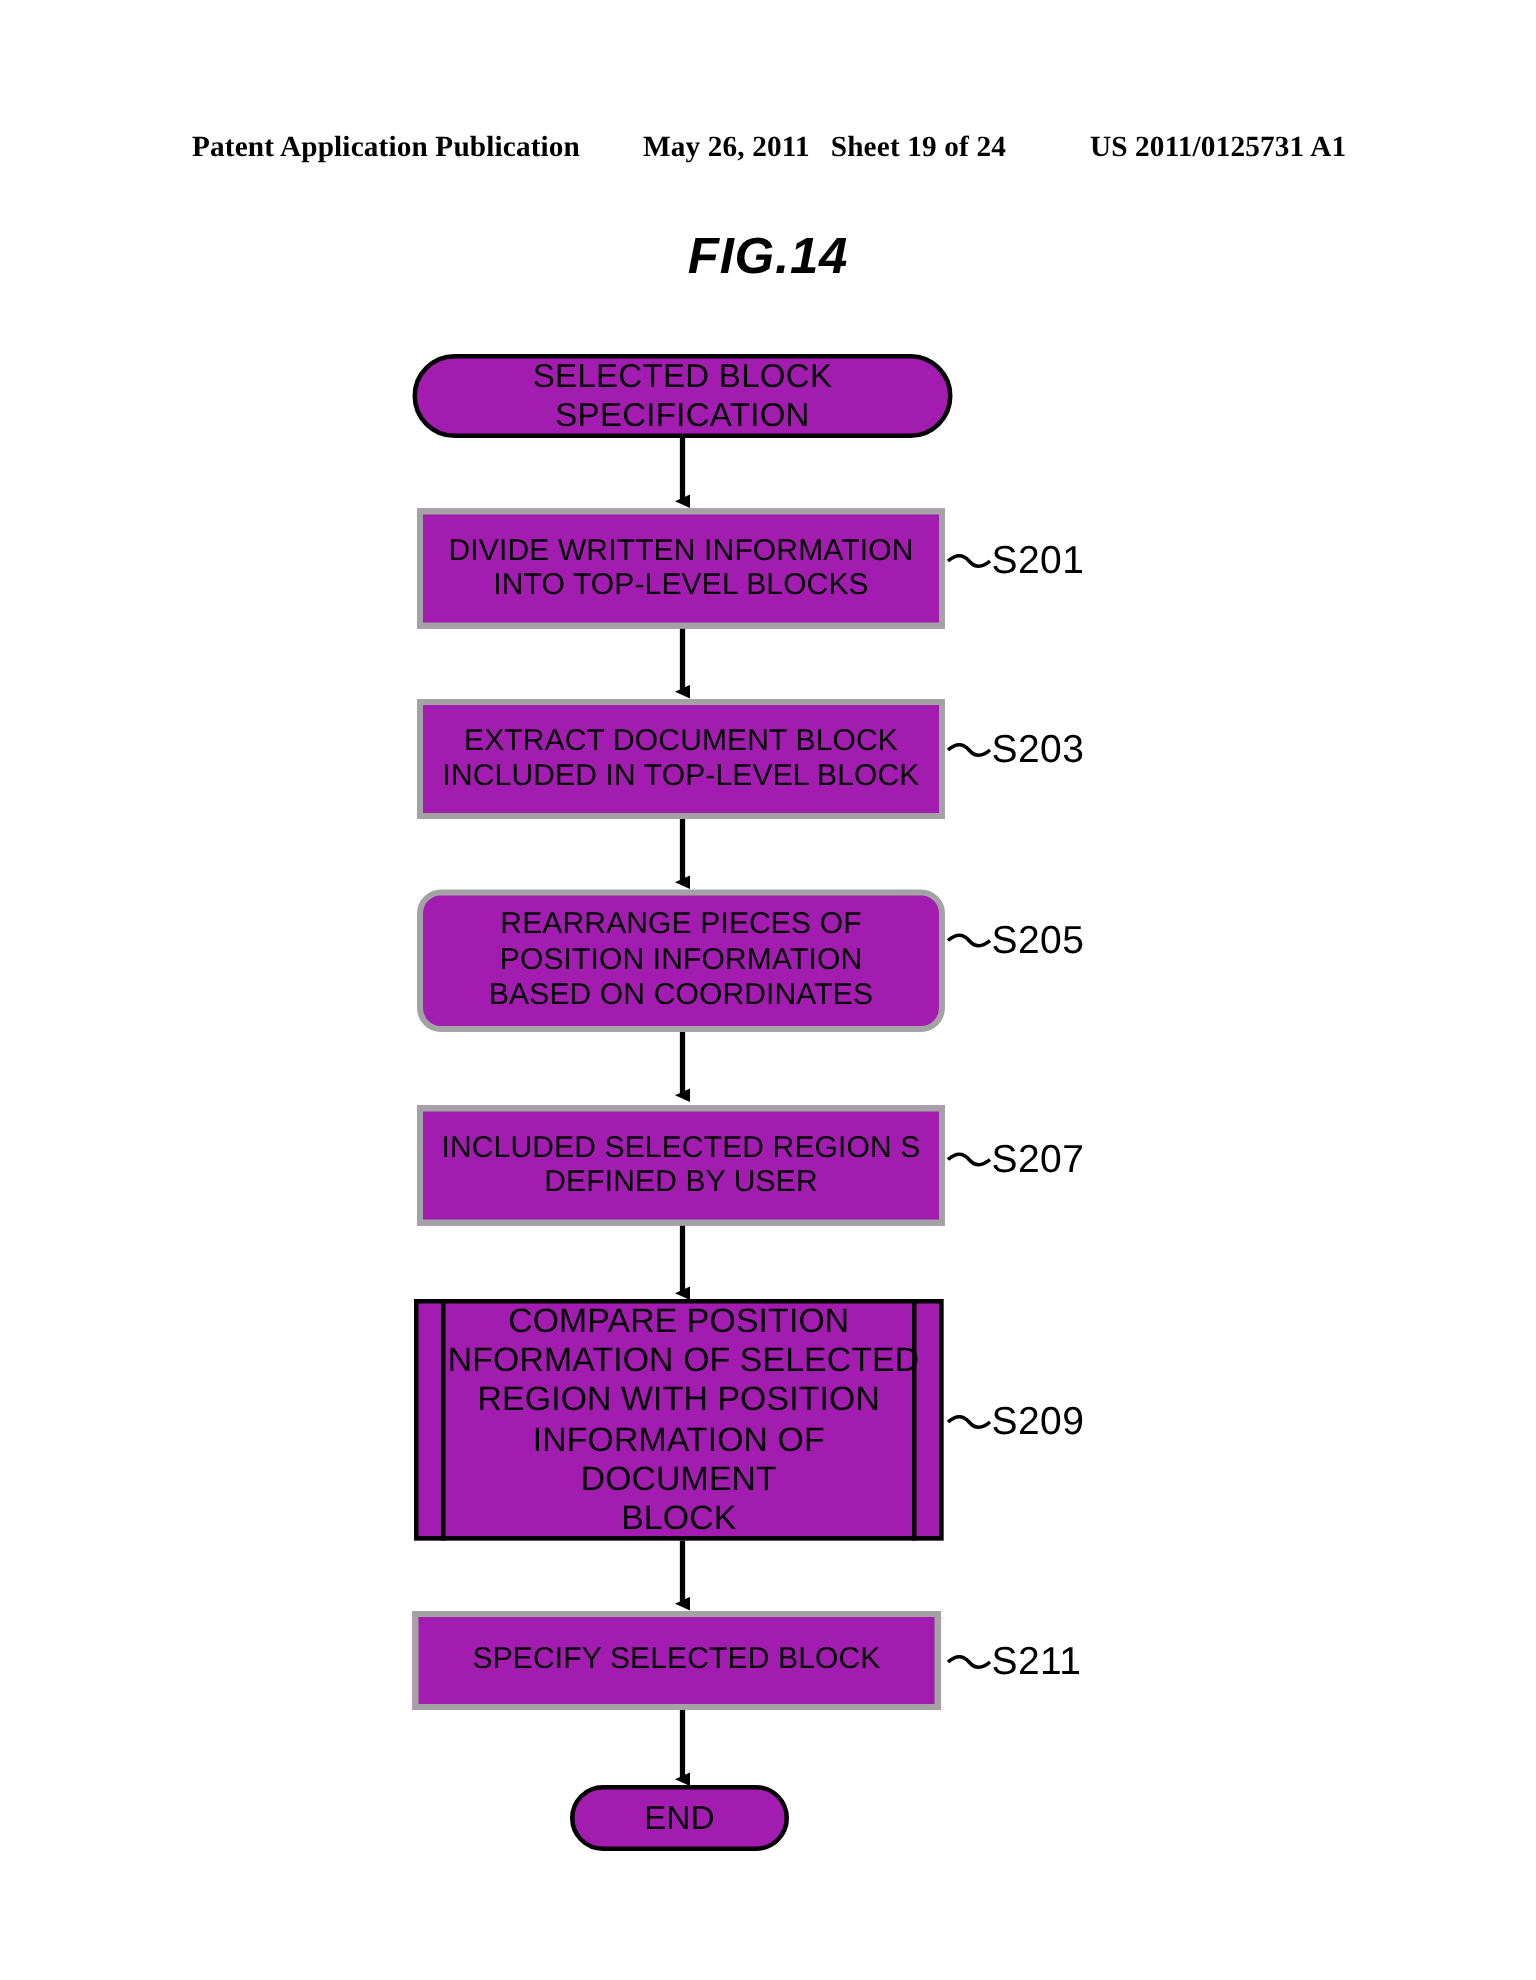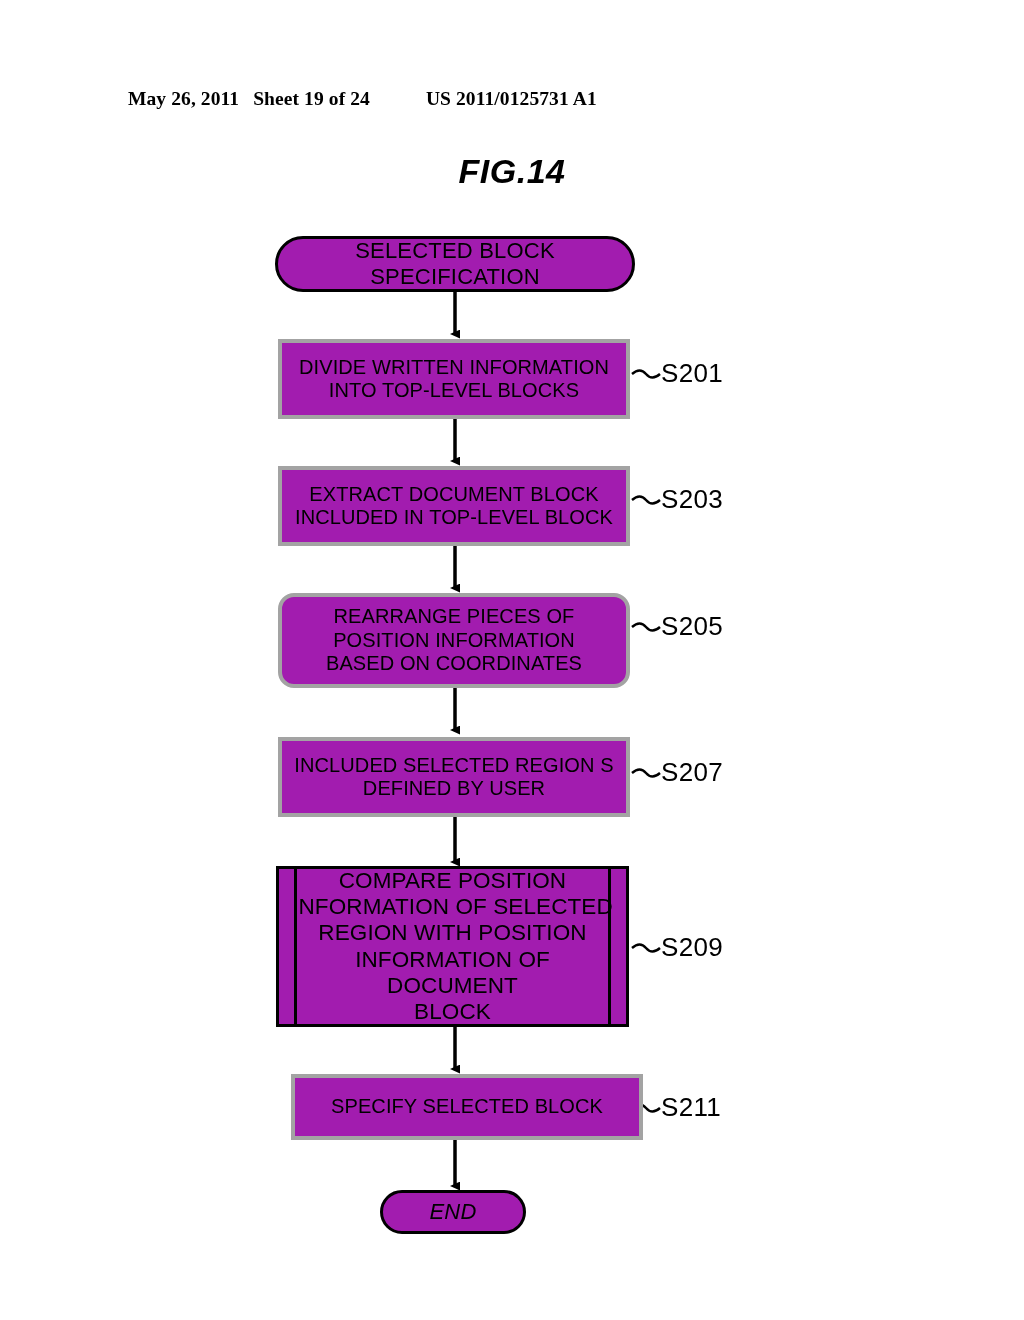--- a/index.html
+++ b/index.html
@@ -125,6 +125,7 @@
 <body>
 
 <div id="patent-header">
+  <span class="hdr-pub">Patent Application Publication</span>
   <span class="hdr-date">May 26, 2011</span>
   <span class="hdr-sheet">Sheet 19 of 24</span>
   <span class="hdr-docnum">US 2011/0125731 A1</span>

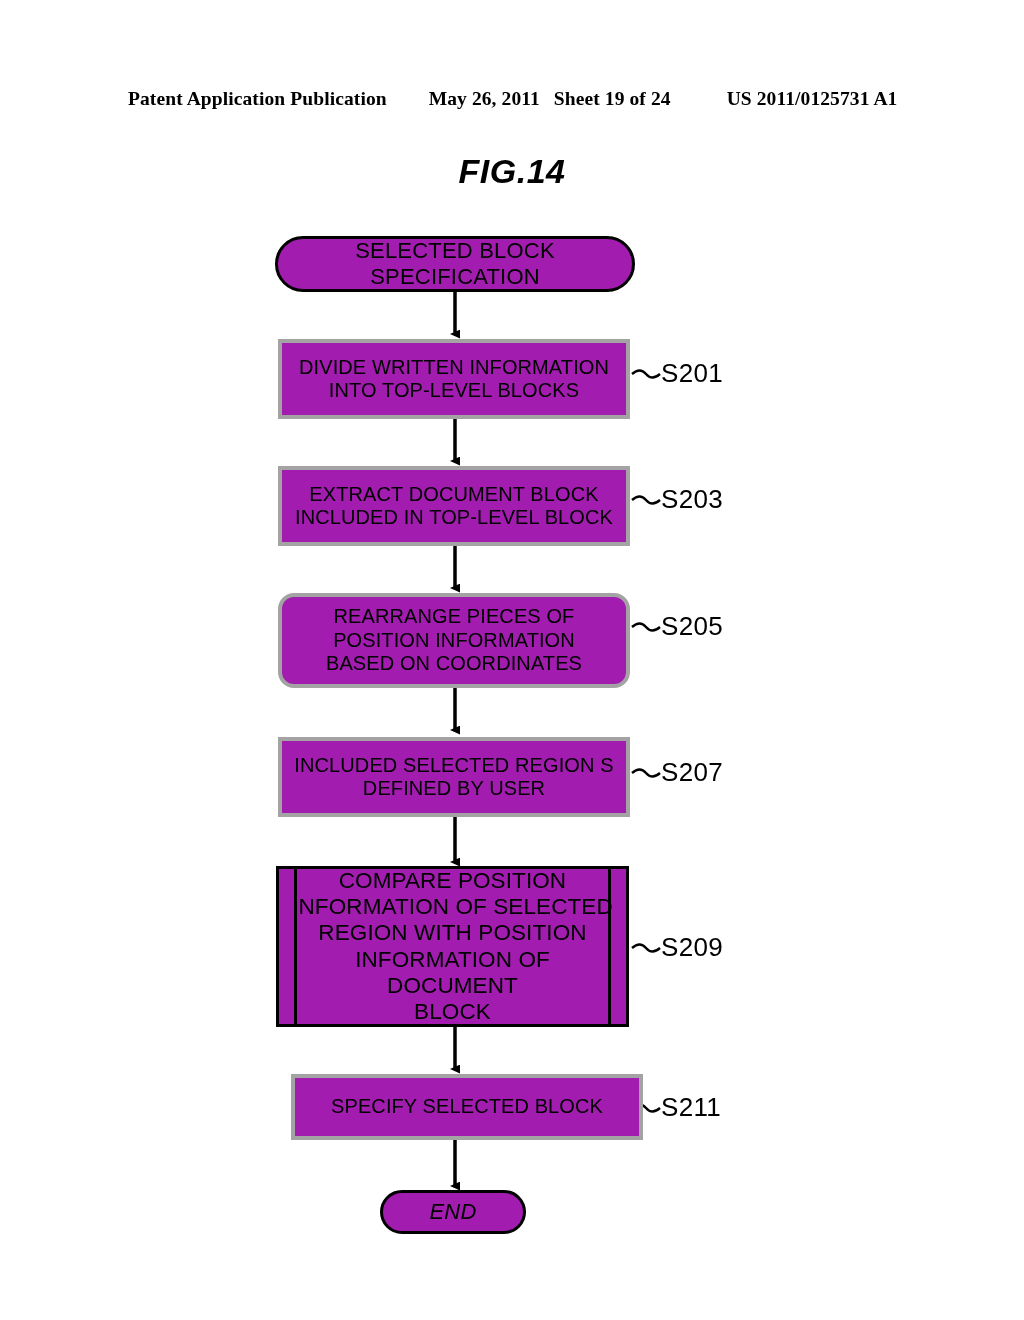--- a/index.html
+++ b/index.html
@@ -195,7 +195,7 @@
 BLOCK</span>
 </div>
 
-<div class="fc-node fc-process" style="left:291px; top:1074px; width:352px; height:66px;">
+<div class="fc-node fc-process" style="left:275px; top:1074px; width:352px; height:66px;">
   <span class="node-text">SPECIFY SELECTED BLOCK</span>
 </div>
 

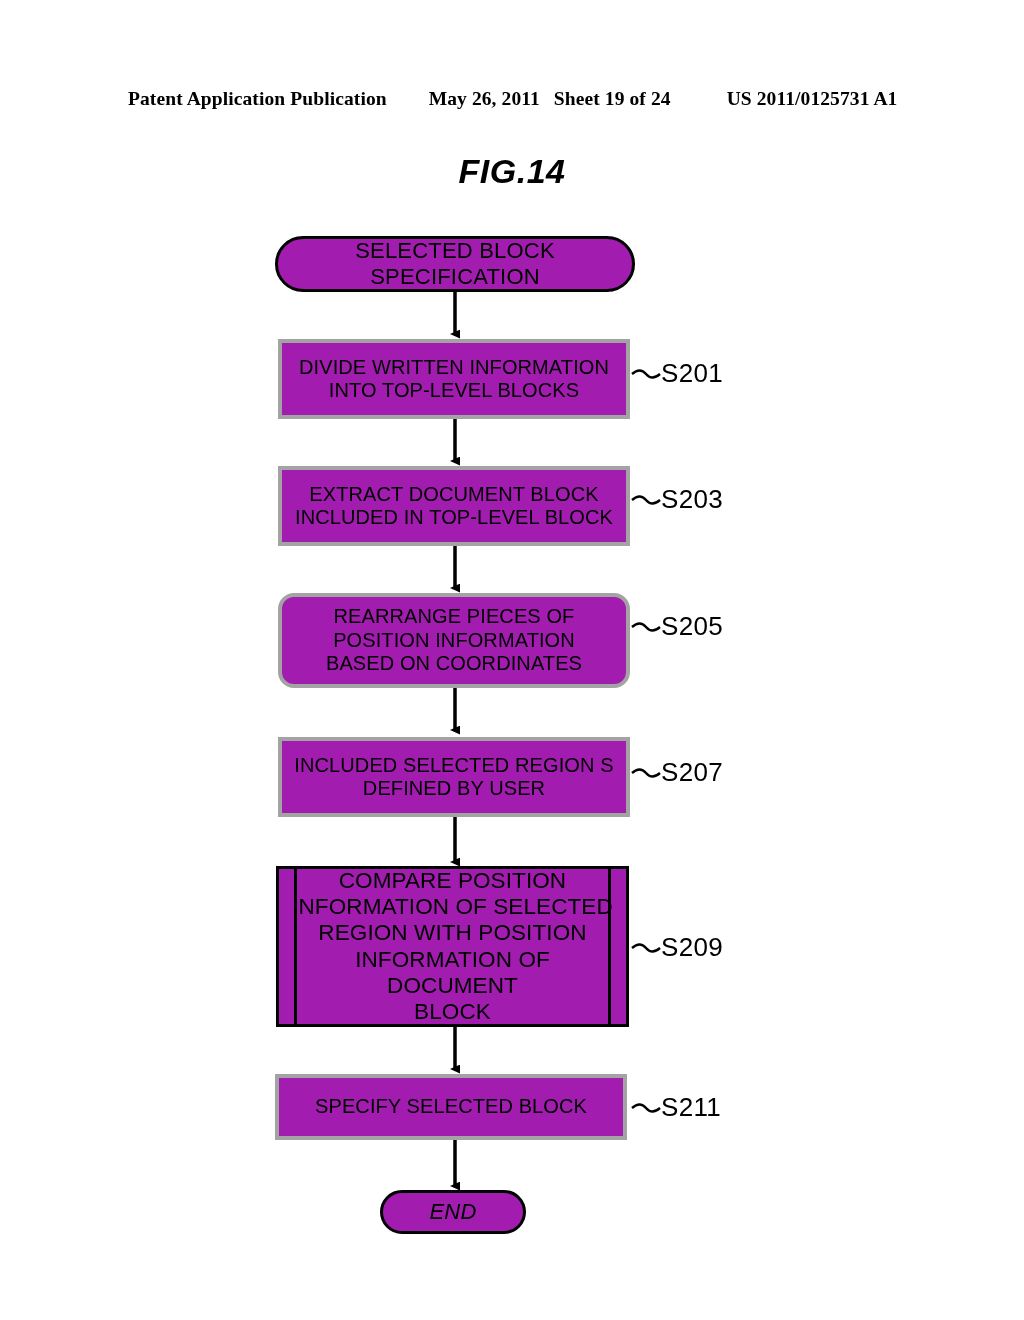--- a/index.html
+++ b/index.html
@@ -199,7 +199,7 @@
   <span class="node-text">SPECIFY SELECTED BLOCK</span>
 </div>
 
-<div class="fc-node fc-terminal" style="left:380px; top:1190px; width:146px; height:44px;font-style:italic;">
+<div class="fc-node fc-terminal" style="left:380px; top:1190px; width:146px; height:44px;">
   <span class="node-text">END</span>
 </div>
 

